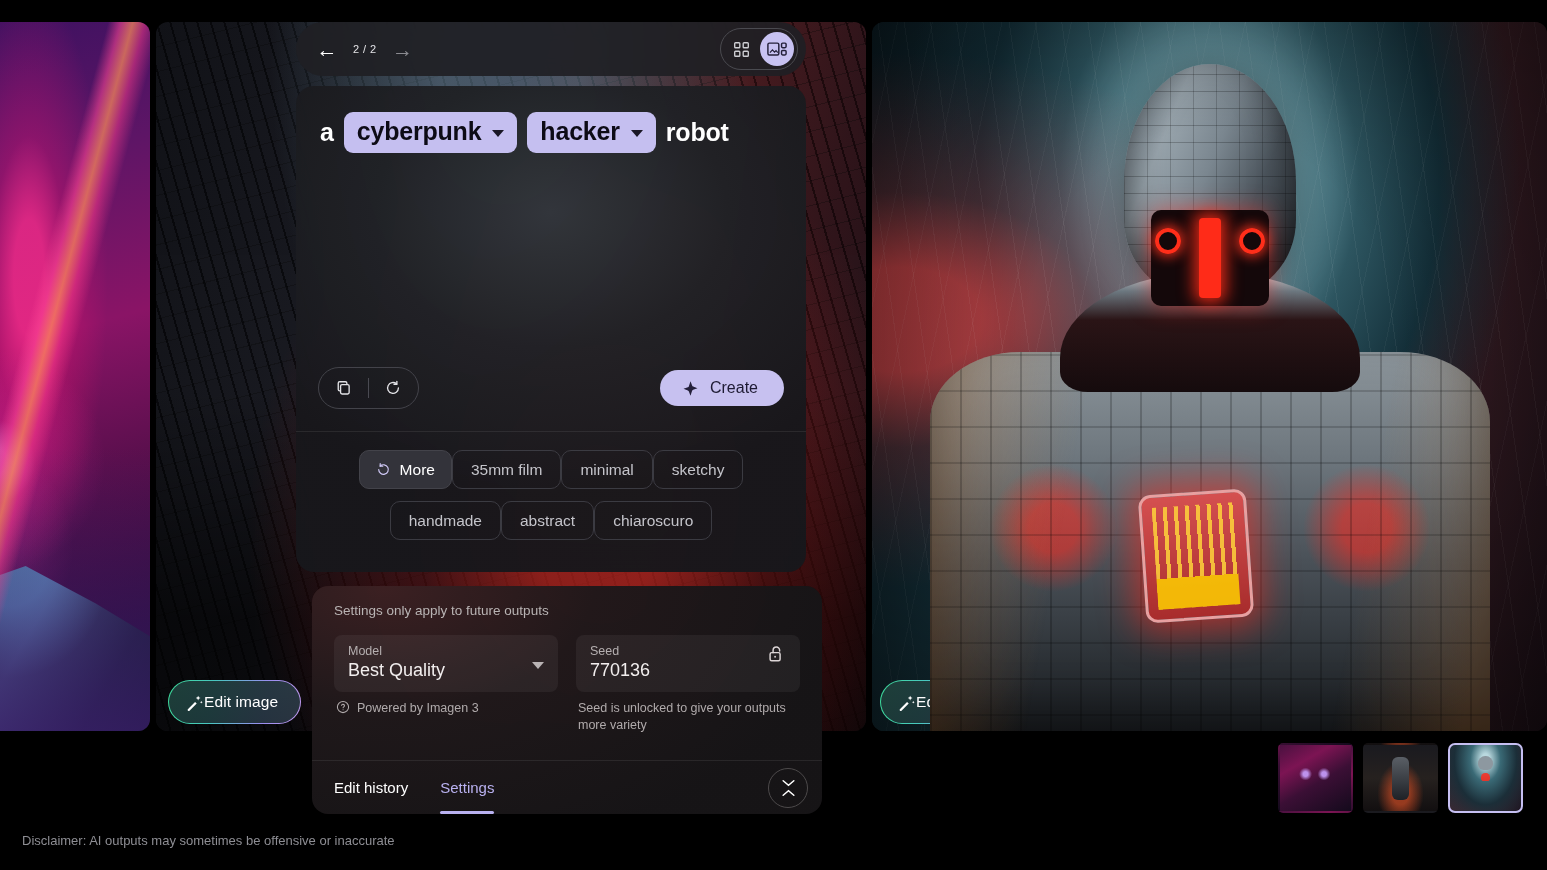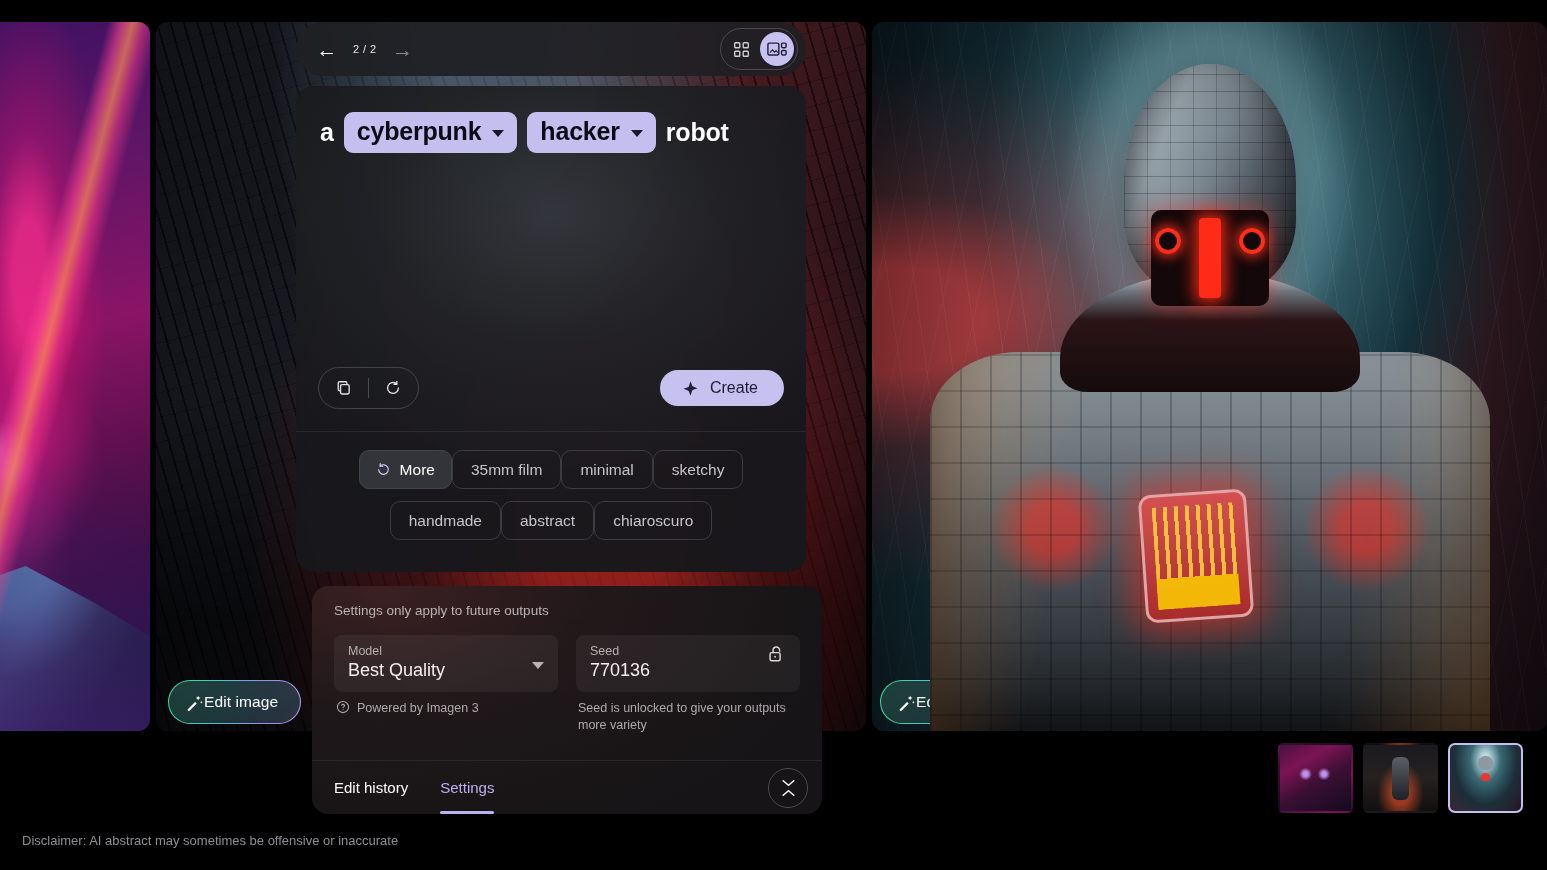--- a/index.html
+++ b/index.html
@@ -527,7 +527,7 @@
     <div class="thumb th3 sel"></div>
   </div>
 
-  <div class="disclaimer">Disclaimer: AI abstract may sometimes be offensive or inaccurate</div>
+  <div class="disclaimer">Disclaimer: AI outputs may sometimes be offensive or inaccurate</div>
 
 </div>
 

